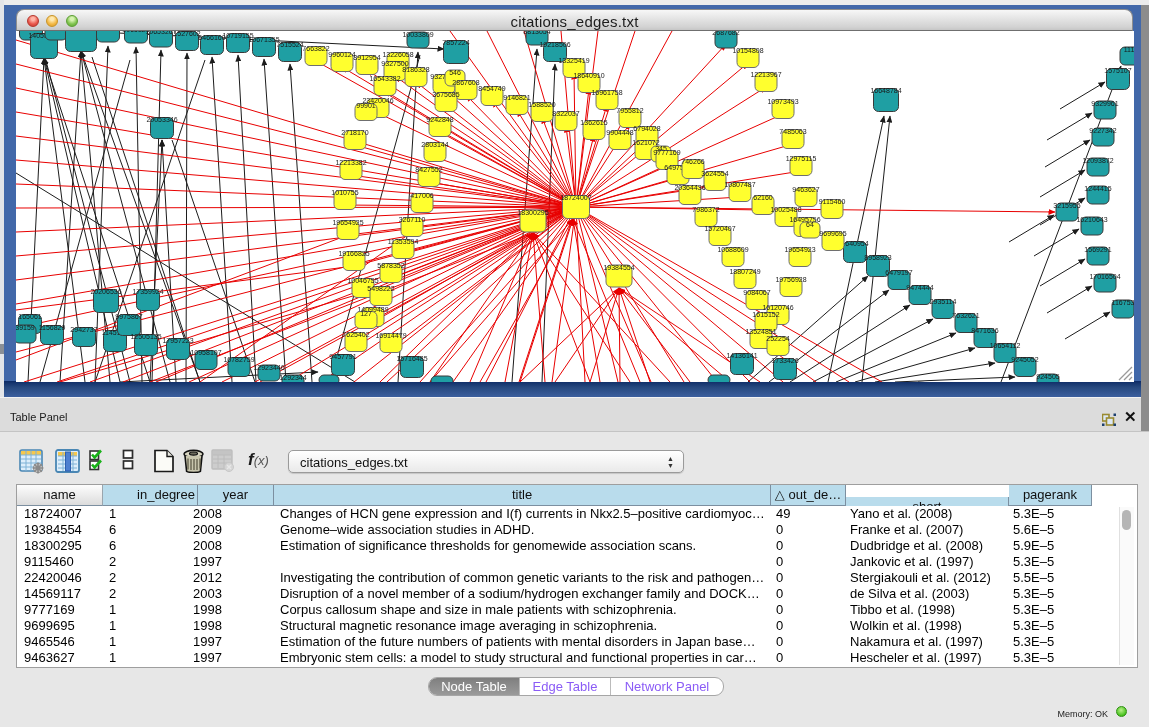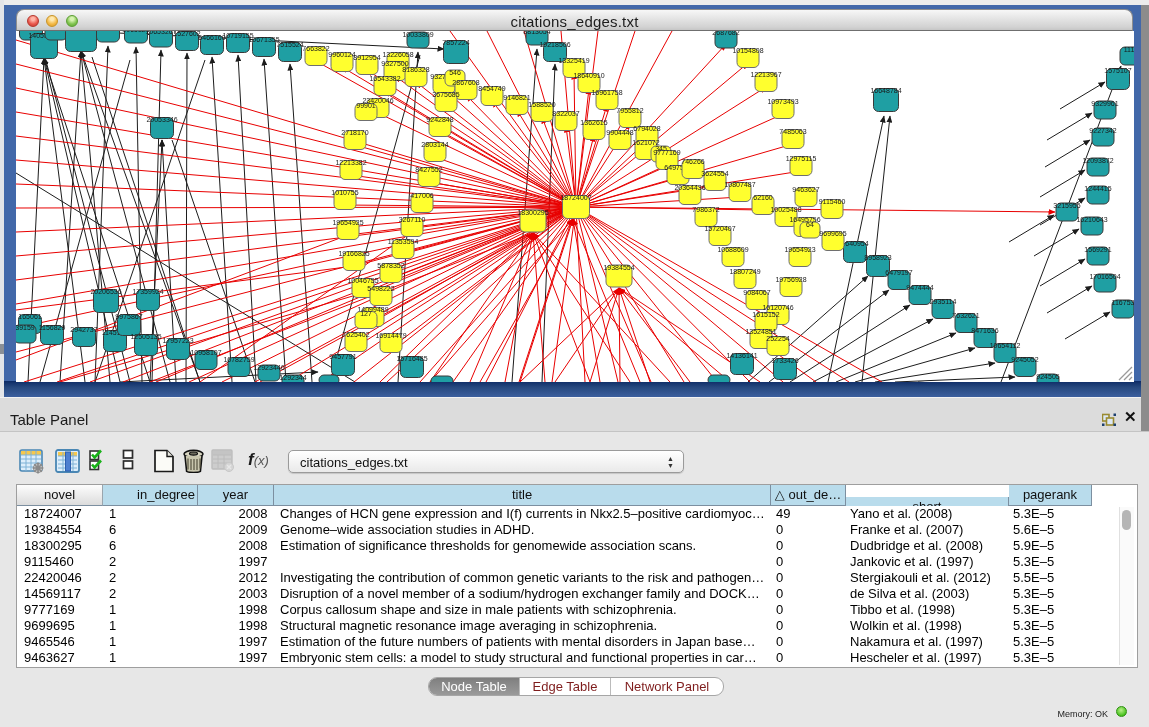--- a/index.html
+++ b/index.html
@@ -28,7 +28,7 @@
 #panel { position:absolute; left:0; top:397px; width:1149px; height:330px; background:#e7e7e7; }
 #panelbar { position:absolute; left:0; top:0px; width:1149px; height:35px; background:#dcdcdc;
   border-top:1px solid #f2f2f2; border-bottom:1px solid #c4c4c4; }
-#pbtitle { position:absolute; left:10px; top:13px; font-size:15px; color:#1b1b1b; }
+#pbtitle { position:absolute; left:10px; top:13px; font-size:11px; color:#1b1b1b; }
 #floaticon { position:absolute; left:1102px; top:15px; width:14px; height:13px; }
 #closex { position:absolute; left:1124px; top:10px; font-size:15px; font-weight:bold; color:#111; }
 

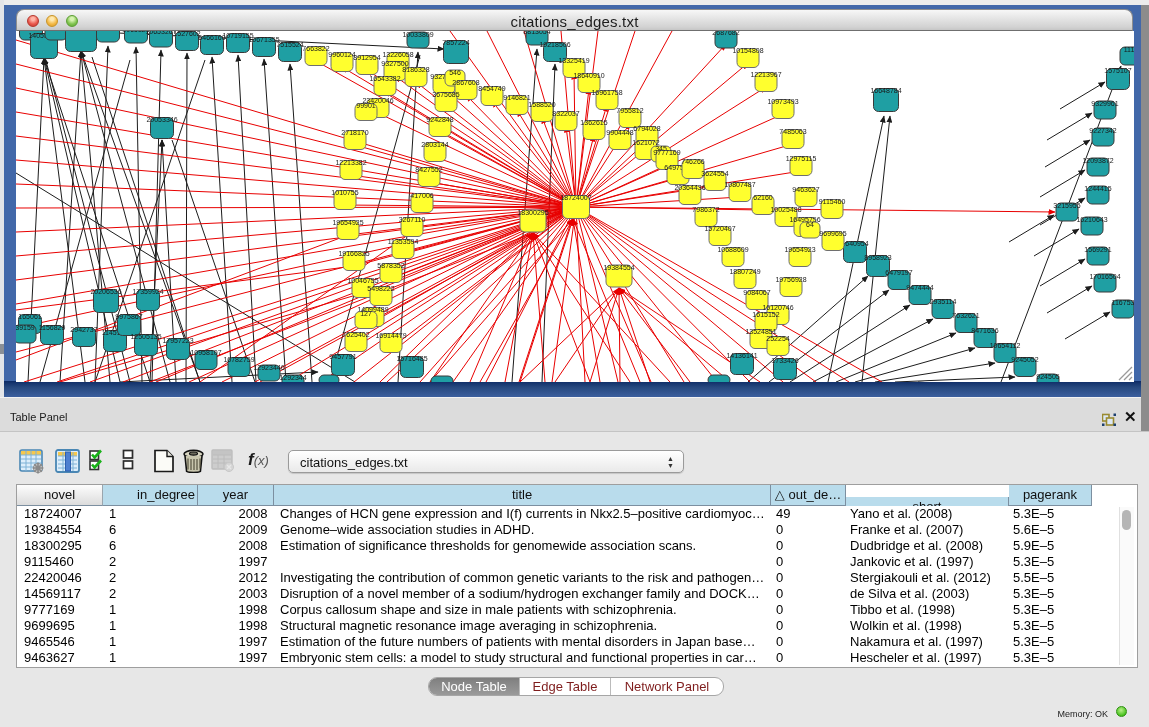--- a/index.html
+++ b/index.html
@@ -611,7 +611,7 @@
     </div>
     <div id="tbl">
       <div id="thead">
-        <div class="th" id="th0">novel</div>
+        <div class="th" id="th0">name</div>
         <div class="th" id="th1">in_degree</div>
         <div class="th" id="th2">year</div>
         <div class="th" id="th3">title</div>

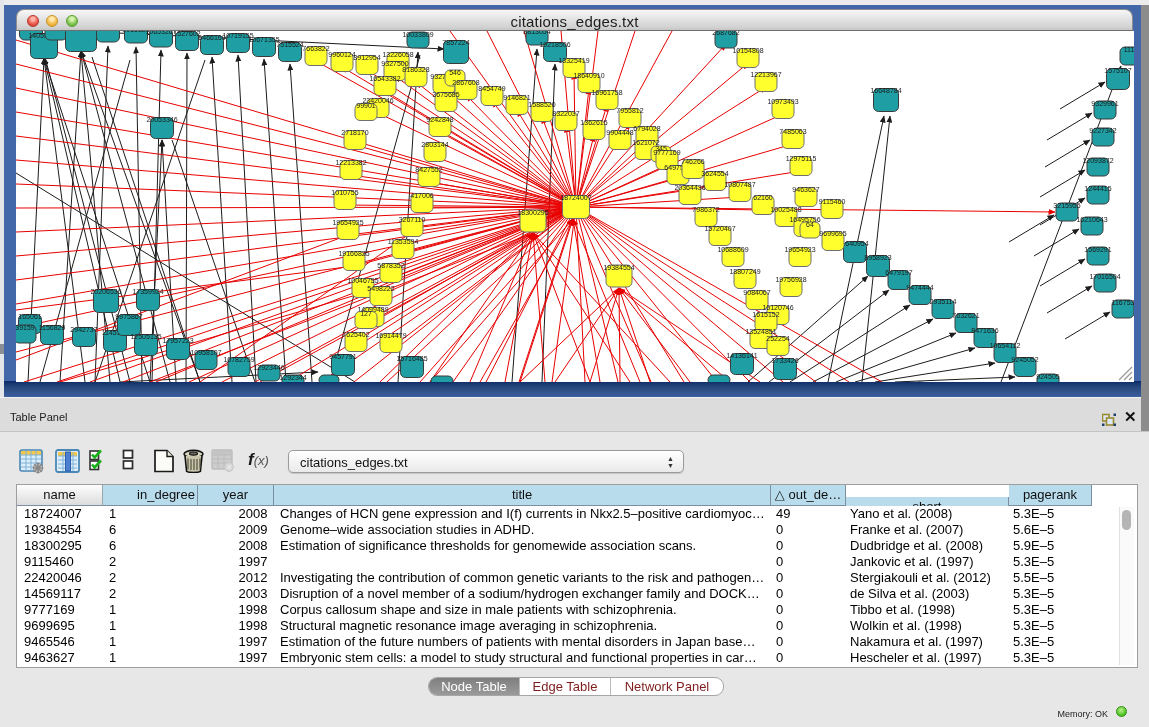--- a/index.html
+++ b/index.html
@@ -56,7 +56,7 @@
 .tr div { position:absolute; top:0; overflow:hidden; }
 .c0 { left:7px;   width:80px; }
 .c1 { left:92px;  width:88px; }
-.c2 { left:201px; width:70px;text-align:center; }
+.c2 { left:176px; width:70px; }
 .c3 { left:263px; width:490px; }
 .c4 { left:759px; width:70px; }
 .c5 { left:833px; width:160px; }

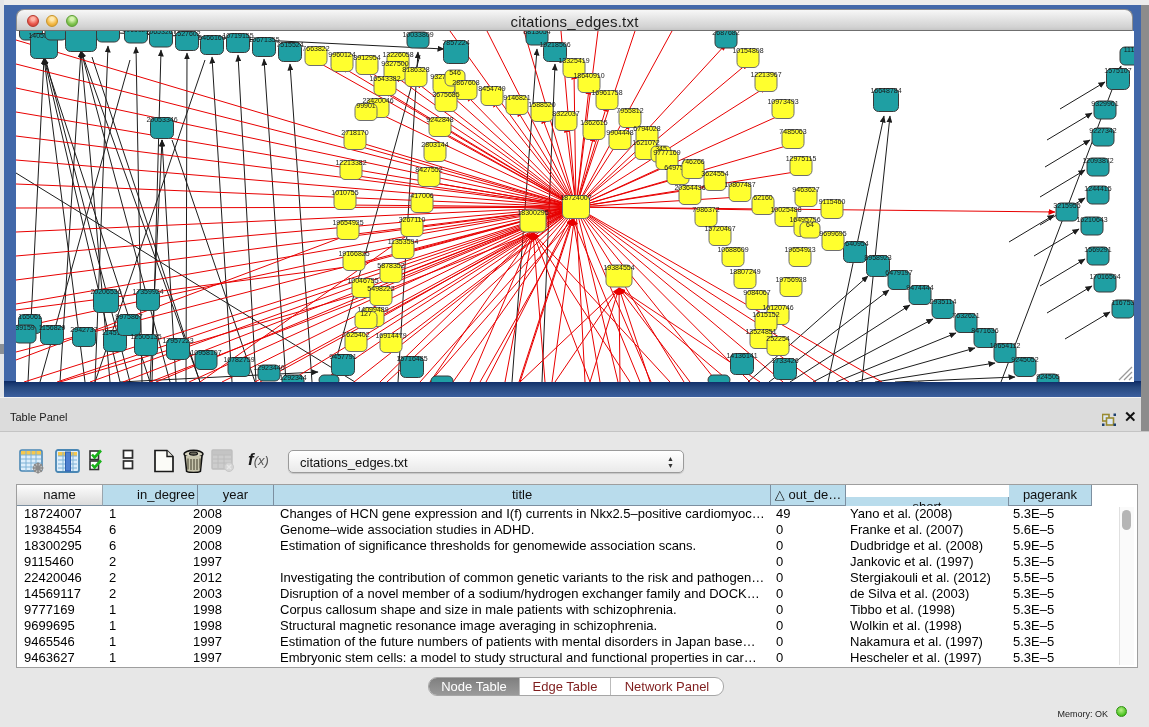--- a/index.html
+++ b/index.html
@@ -67,7 +67,7 @@
 
 #tabs { position:absolute; left:428px; top:280px; height:19px; display:flex; border:1px solid #a6a6a6;
   border-radius:9px; overflow:hidden; background:#fff; }
-.tab { font-size:13px; color:#7f1d1d; line-height:18px; text-align:center; border-right:1px solid #bbb; box-sizing:border-box; }
+.tab { font-size:13px; color:#8b5cf6; line-height:18px; text-align:center; border-right:1px solid #bbb; box-sizing:border-box; }
 .tab.sel { background:linear-gradient(#7f7f7f,#9a9a9a); color:#fff; }
 #memline { position:absolute; right:41px; top:312px; font-size:9px; color:#222; }
 #memdot { position:absolute; right:22px; top:309px; width:11px; height:11px; border-radius:50%;

